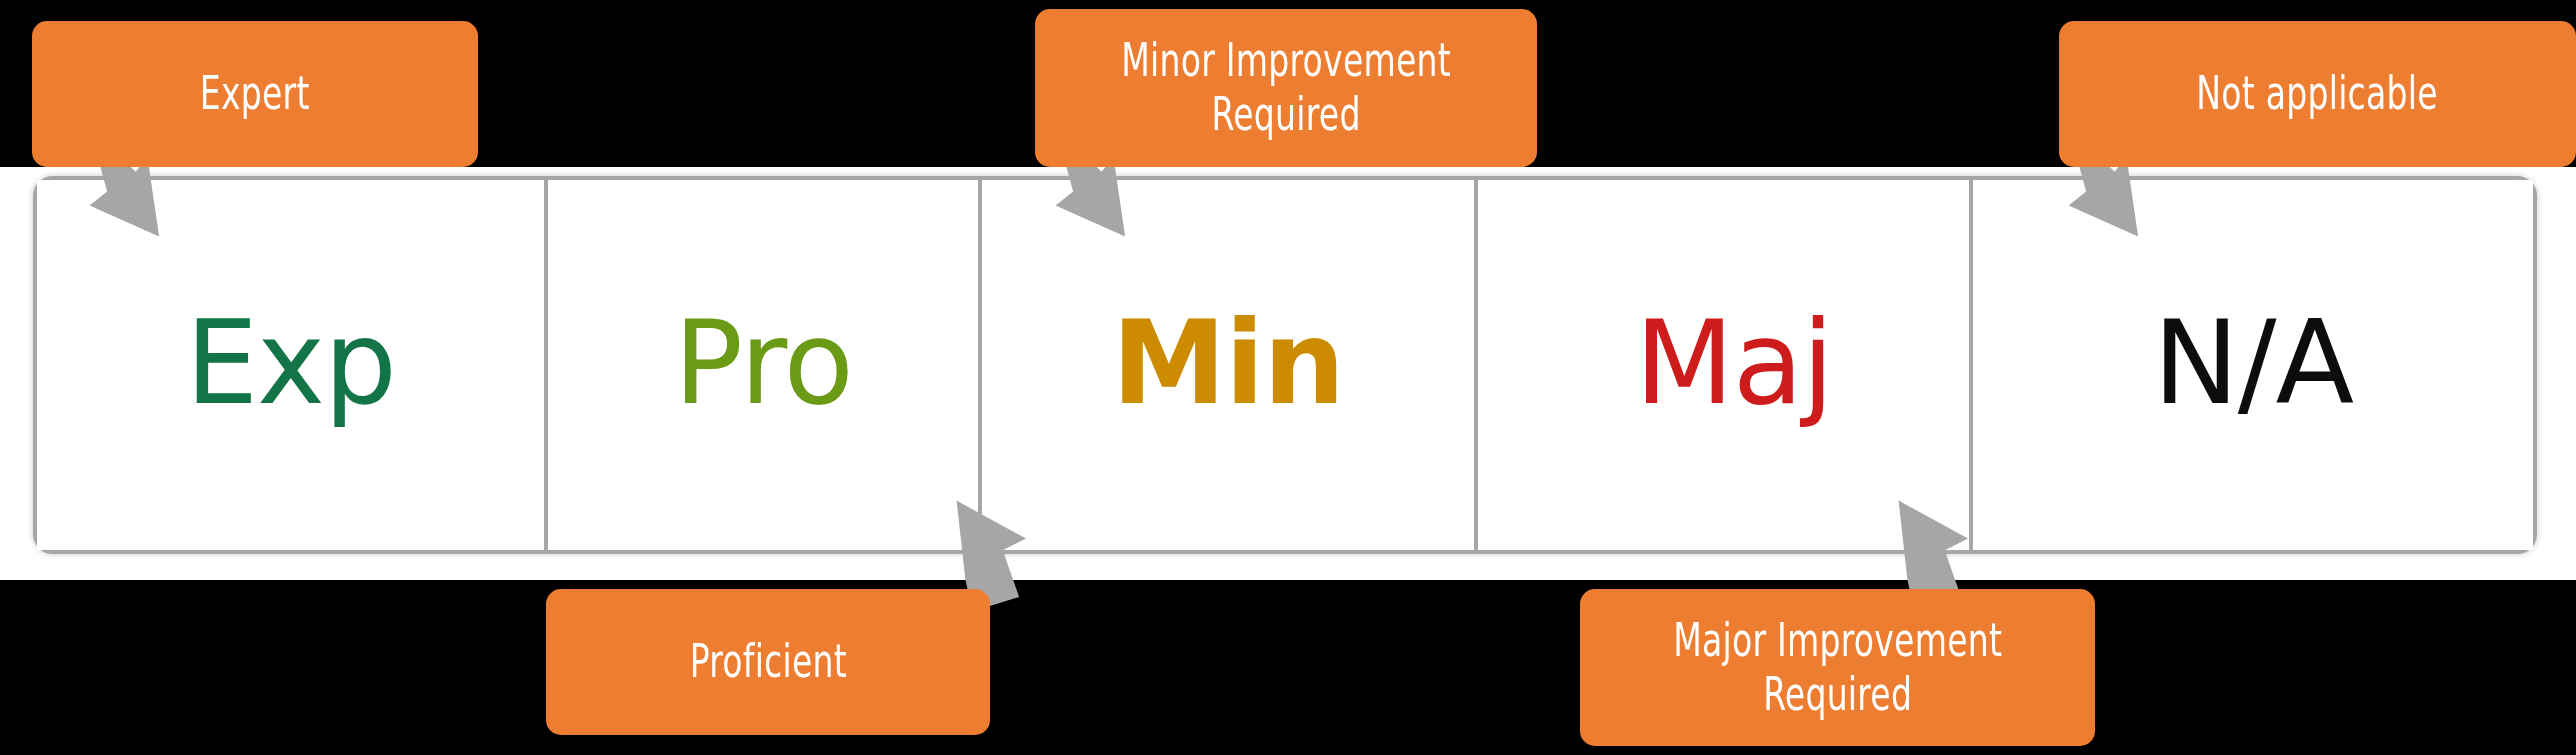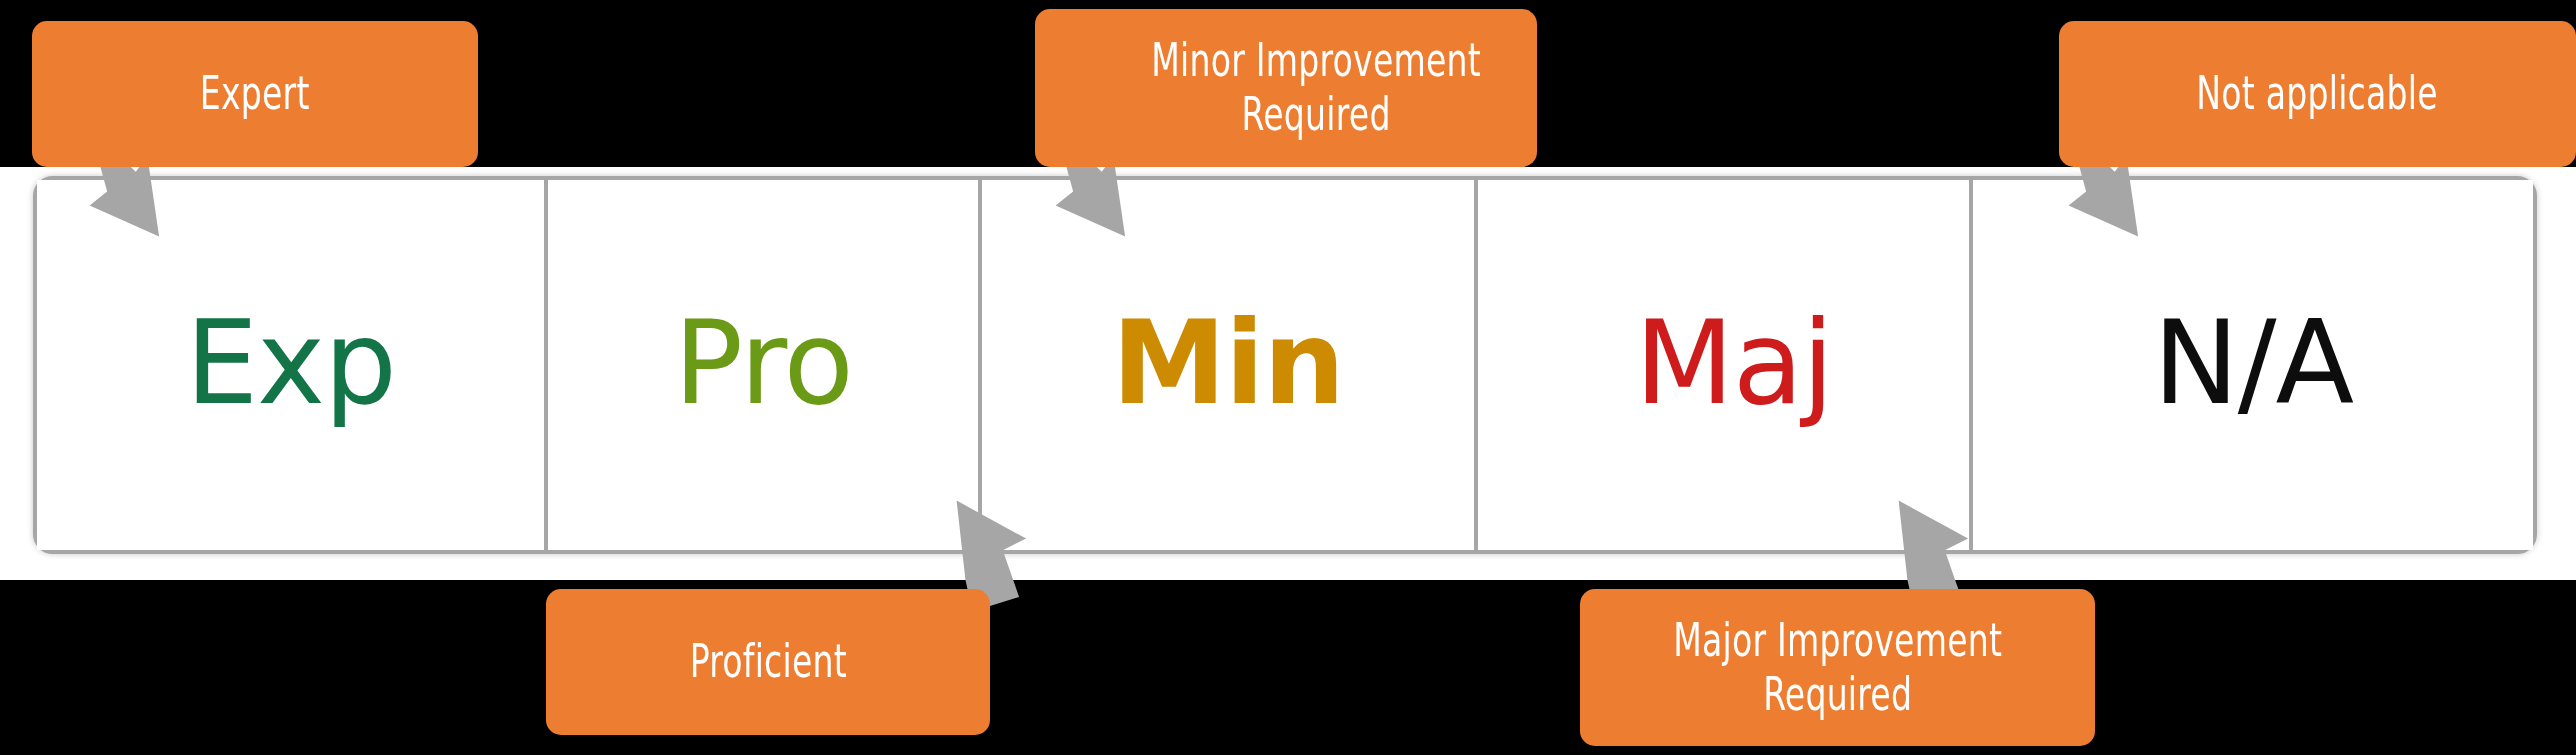--- a/index.html
+++ b/index.html
@@ -151,7 +151,7 @@
     <span class="callout-text">Expert</span>
   </div>
 
-  <div class="callout" style="left:1035px; top:8.8px; width:502px; height:158px;justify-content:flex-end;">
+  <div class="callout" style="left:1035px; top:8.8px; width:502px; height:158px;">
     <span class="callout-text">Minor Improvement
 Required</span>
   </div>

